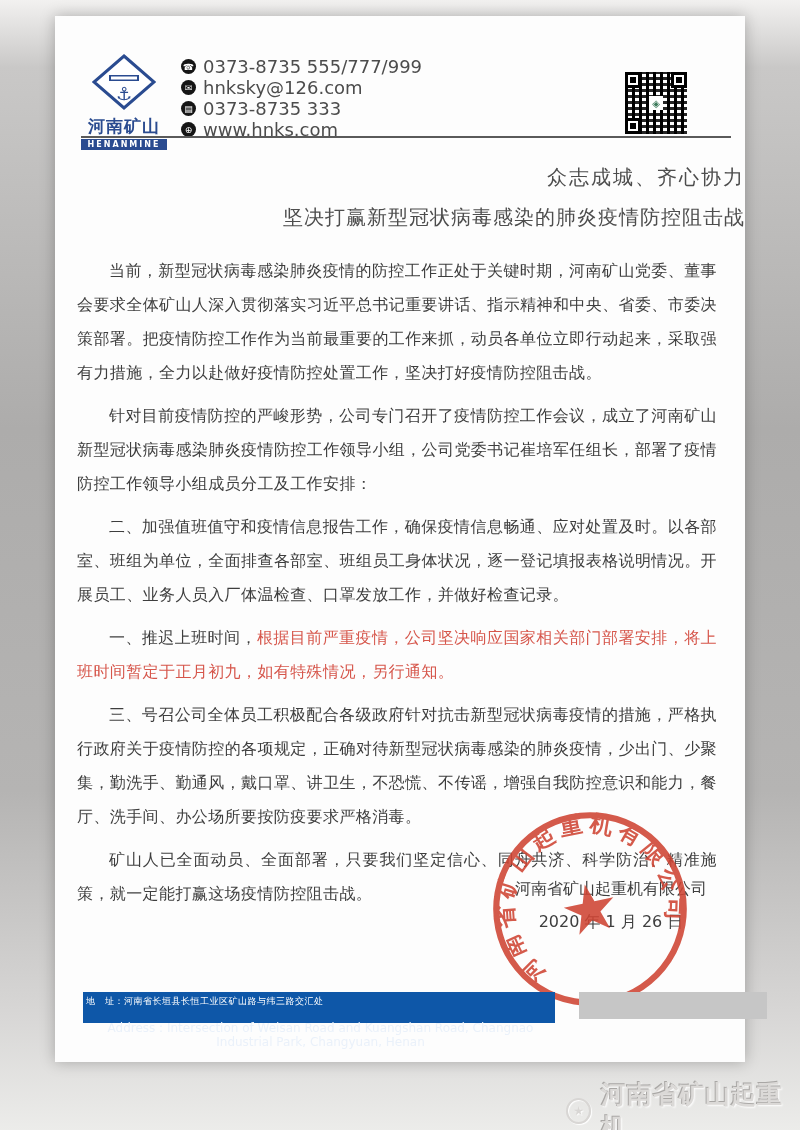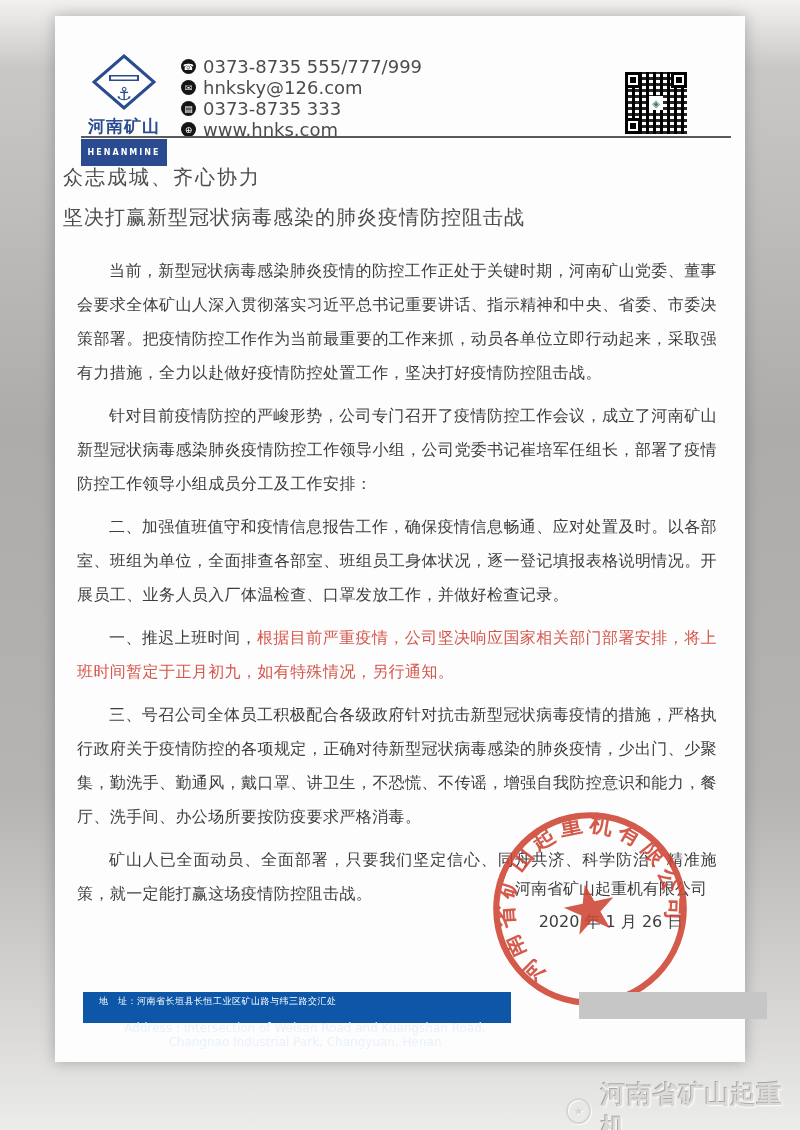--- a/index.html
+++ b/index.html
@@ -23,7 +23,7 @@
   .logo-block { position:absolute; left:0; top:0; width:86px; text-align:center; }
   .logo-cn { font-size:17px; font-weight:bold; color:#2a4b90; letter-spacing:1px; margin-top:1px; }
   .logo-en { background:#2a4b90; color:#fff; font-size:8px; font-weight:bold;
-             letter-spacing:2px; padding:9px 2px; margin-top:1px; }
+             letter-spacing:2px; padding:1px 2px; margin-top:1px; }
   .contact-list { position:absolute; left:100px; top:2px; }
   .contact-row { display:flex; align-items:center; height:21px; }
   .cicon { display:inline-flex; align-items:center; justify-content:center;

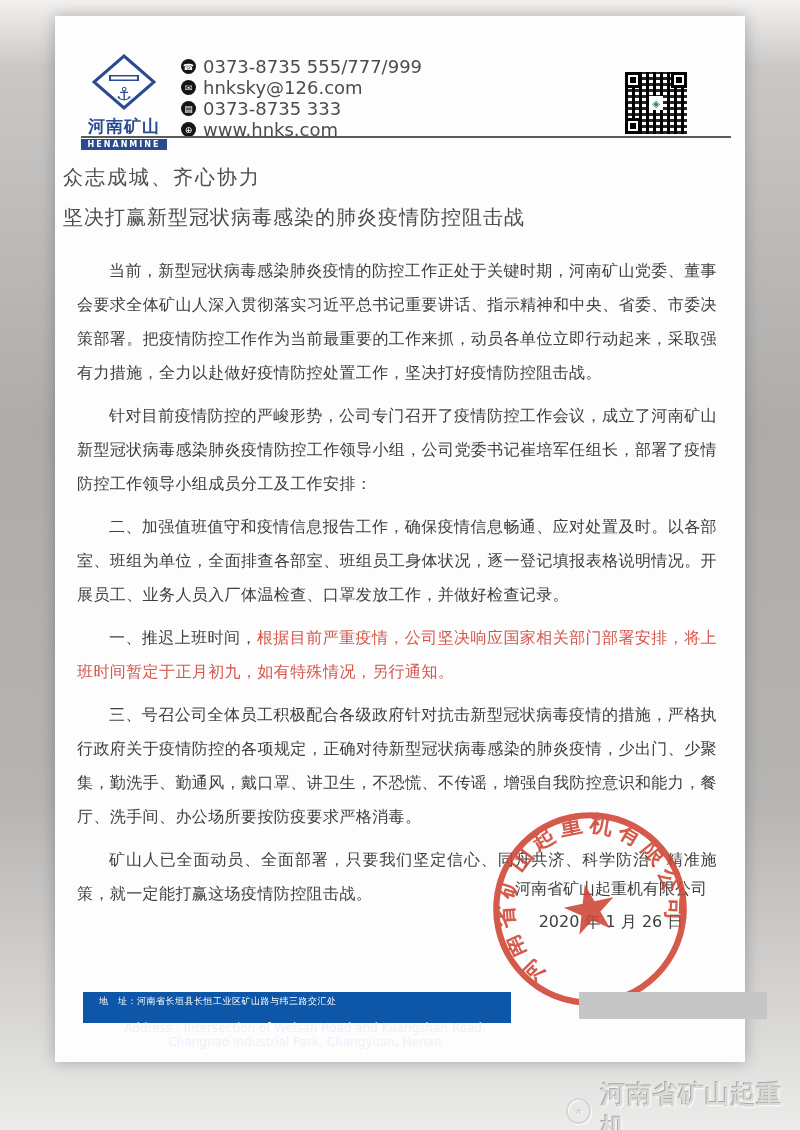--- a/index.html
+++ b/index.html
@@ -47,7 +47,7 @@
   .head-rule { position:absolute; left:26px; right:14px; top:120px; height:2px; background:#5a5a5a; }
 
   
-  .doc-title { position:absolute; left:8px; right:0; top:148px; text-align:left; color:#4d4d4d; }
+  .doc-title { position:absolute; left:8px; right:0; top:148px; text-align:right; color:#4d4d4d; }
   .doc-title .t1 { font-size:20px; letter-spacing:2px; }
   .doc-title .t2 { font-size:20px; letter-spacing:1px; margin-top:13px; }
 

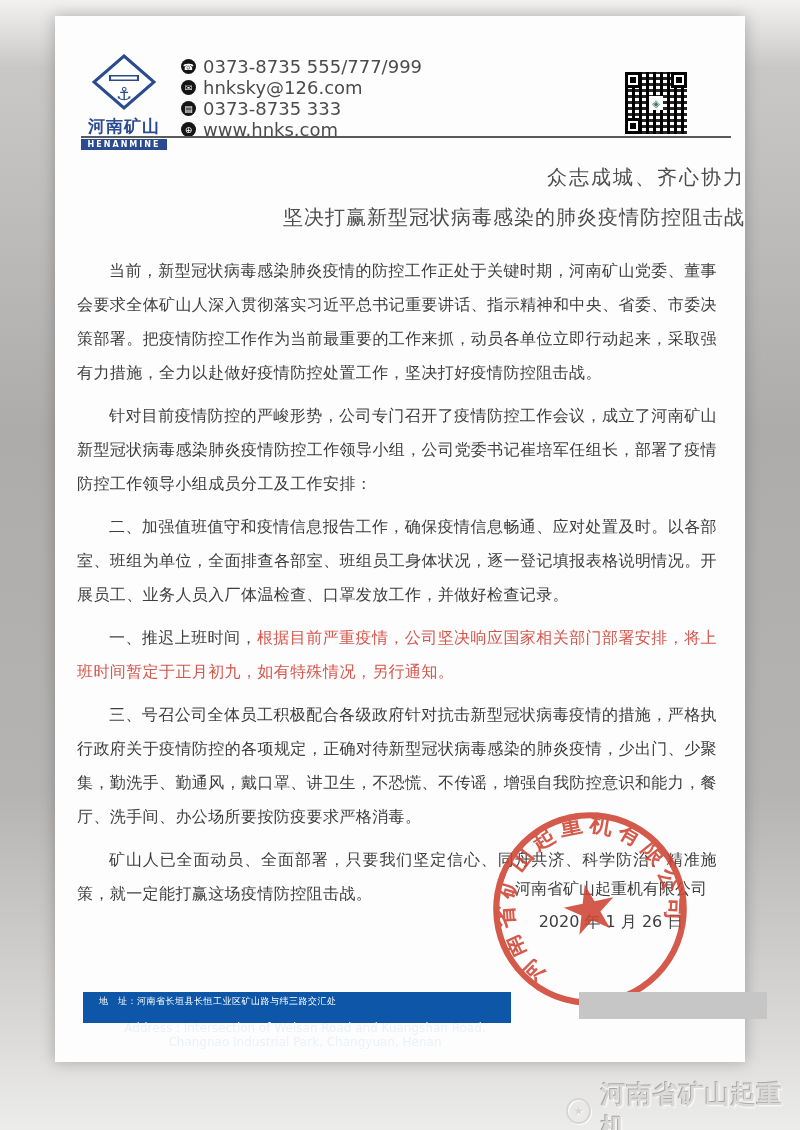--- a/index.html
+++ b/index.html
@@ -65,8 +65,8 @@
           transform:rotate(-12deg); opacity:.88; }
 
   
-  .addr-bar { position:absolute; left:28px; top:976px; width:428px; height:31px;
-              padding:3px 0 0 16px; }
+  .addr-bar { position:absolute; left:28px; top:976px; width:472px; height:31px;
+              padding:3px 0 0 3px; }
   .addr-cn { color:#fff; font-size:9px; letter-spacing:.5px; }
   .addr-en { color:#eaf1fa; font-size:12px; margin-top:13px;text-align:center; }
   .addr-gray { position:absolute; left:524px; top:976px; width:188px; height:27px; background:#c6c6c6; }

